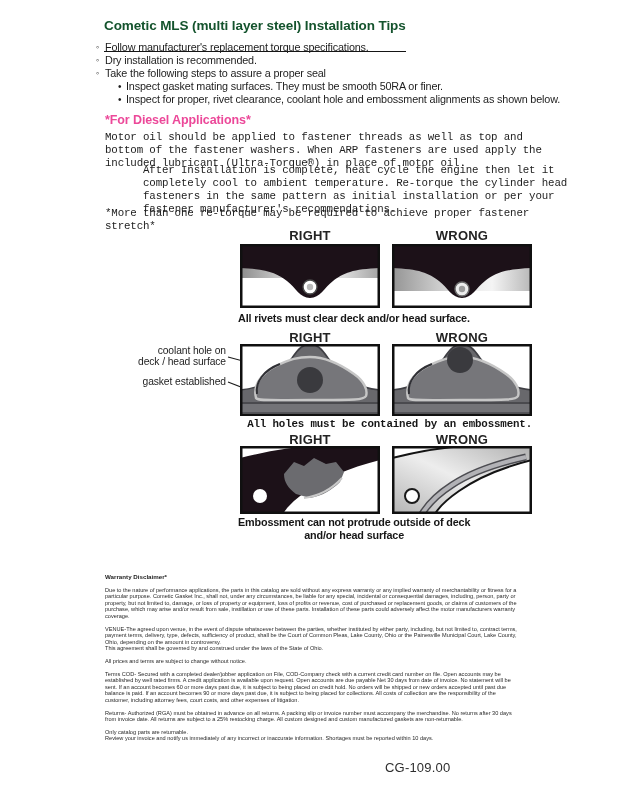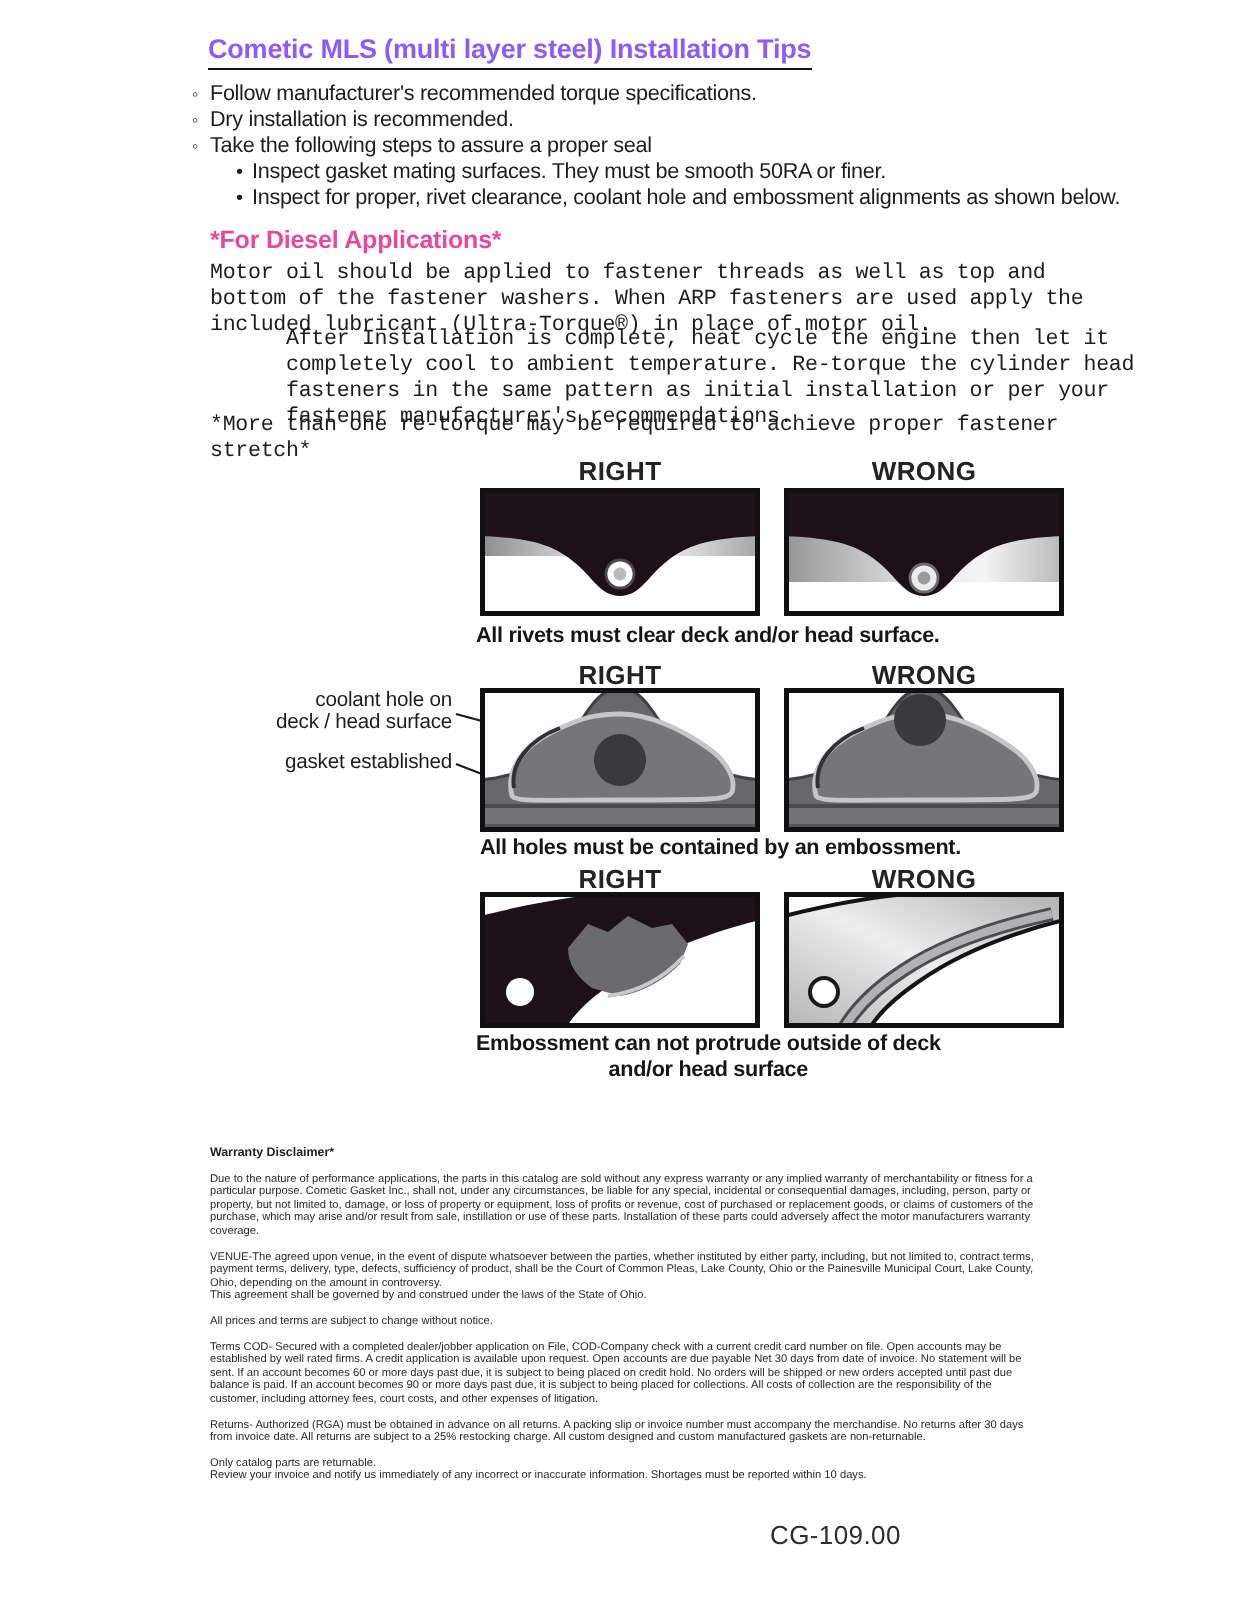--- a/index.html
+++ b/index.html
@@ -6,8 +6,8 @@
   .page{position:relative;width:618px;height:800px;background:#ffffff;overflow:hidden;
         font-family:"Liberation Sans",sans-serif;color:#1d1d1d;}
   .abs{position:absolute;}
-  .title{font-size:13.5px;font-weight:bold;color:#8b5cf6;border-bottom:1.6px solid #151515;
-         padding-bottom:2px;letter-spacing:-0.1px;}
+  .title{font-size:13.5px;font-weight:bold;color:#14532d;border-bottom:1.6px solid #151515;
+         padding-bottom:18px;letter-spacing:-0.1px;}
   .body-txt{font-size:10.8px;line-height:13px;letter-spacing:-0.15px;color:#1d1d1d;width:455px;font-family:Liberation Mono, monospace;}
   .bullet-row{display:flex;font-size:10.8px;line-height:13px;letter-spacing:-0.15px;}
   .bullet-row .m{width:9px;flex:0 0 9px;font-size:9px;line-height:13px;}

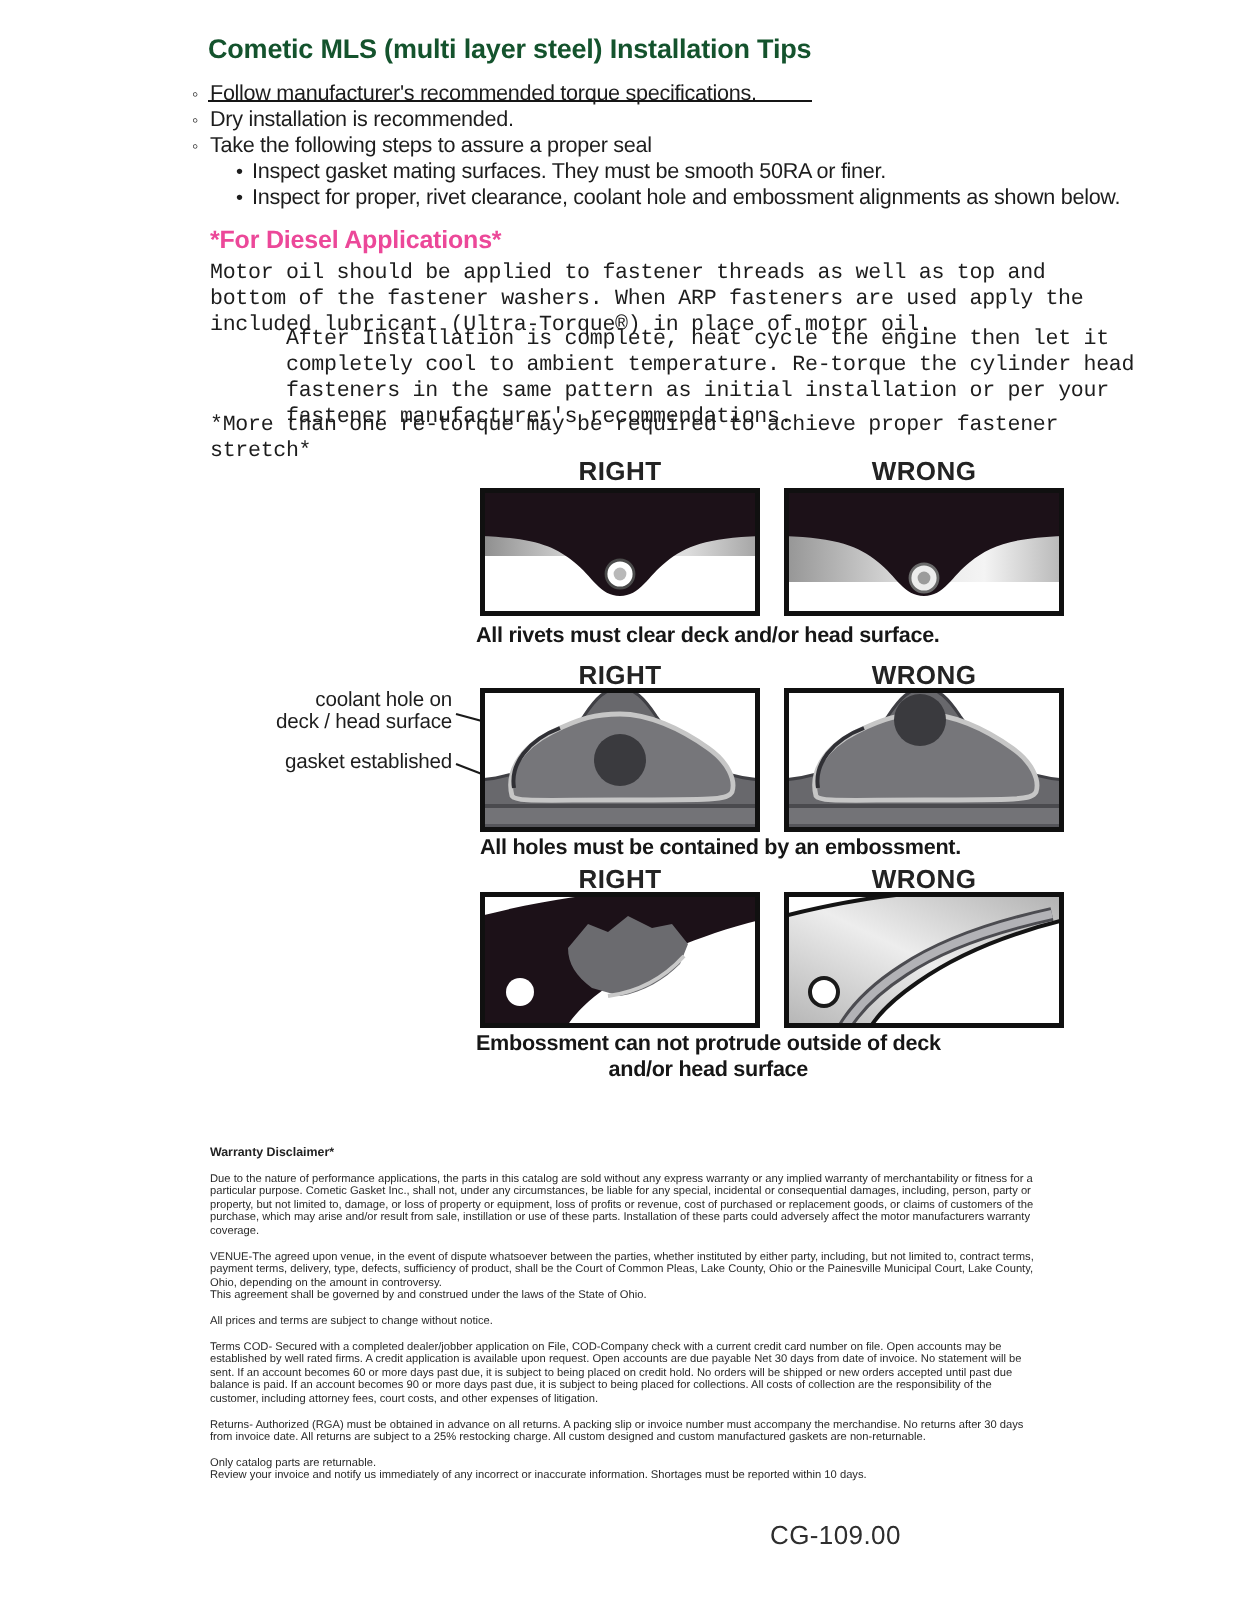--- a/index.html
+++ b/index.html
@@ -35,7 +35,7 @@
   <div class="abs" style="left:96px;top:41px;">
     <div class="bullet-row">
       <span class="m">◦</span>
-      <span>Follow manufacturer's recommended torque specifications.</span>
+      <span>Follow manufacturer's replacement torque specifications.</span>
     </div>
     <div class="bullet-row">
       <span class="m">◦</span>

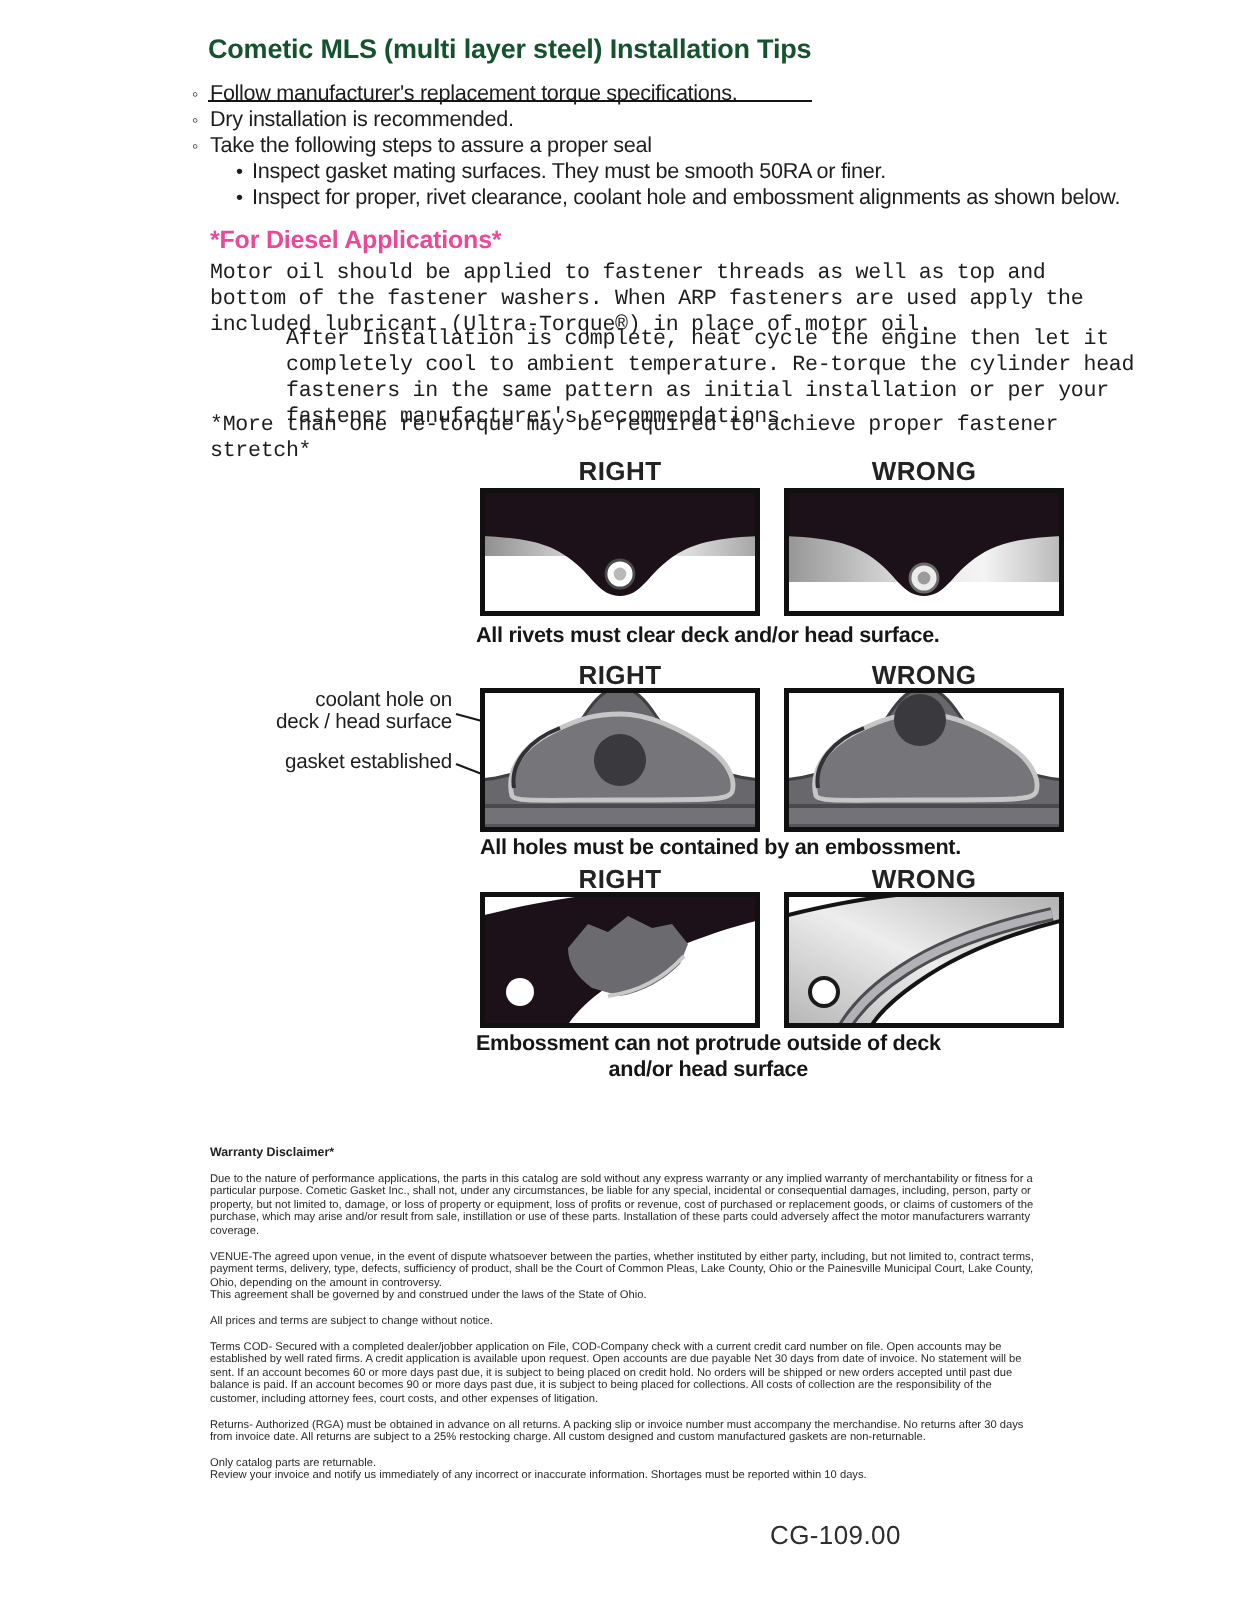--- a/index.html
+++ b/index.html
@@ -146,7 +146,7 @@
       <rect x="1.25" y="1.25" width="137.5" height="69.5" fill="none" stroke="#101010" stroke-width="2.5"></rect>
     </svg>
 
-    <div class="abs caption" style="left:240px;top:88px;width:292px;text-align:left;">All holes must be contained by an embossment.</div>
+    <div class="abs caption" style="left:240px;top:88px;width:292px;text-align:right;font-family:Liberation Mono, monospace;">All holes must be contained by an embossment.</div>
   </div>
 
   <div class="abs" style="left:0;top:430px;width:618px;height:112px;">

